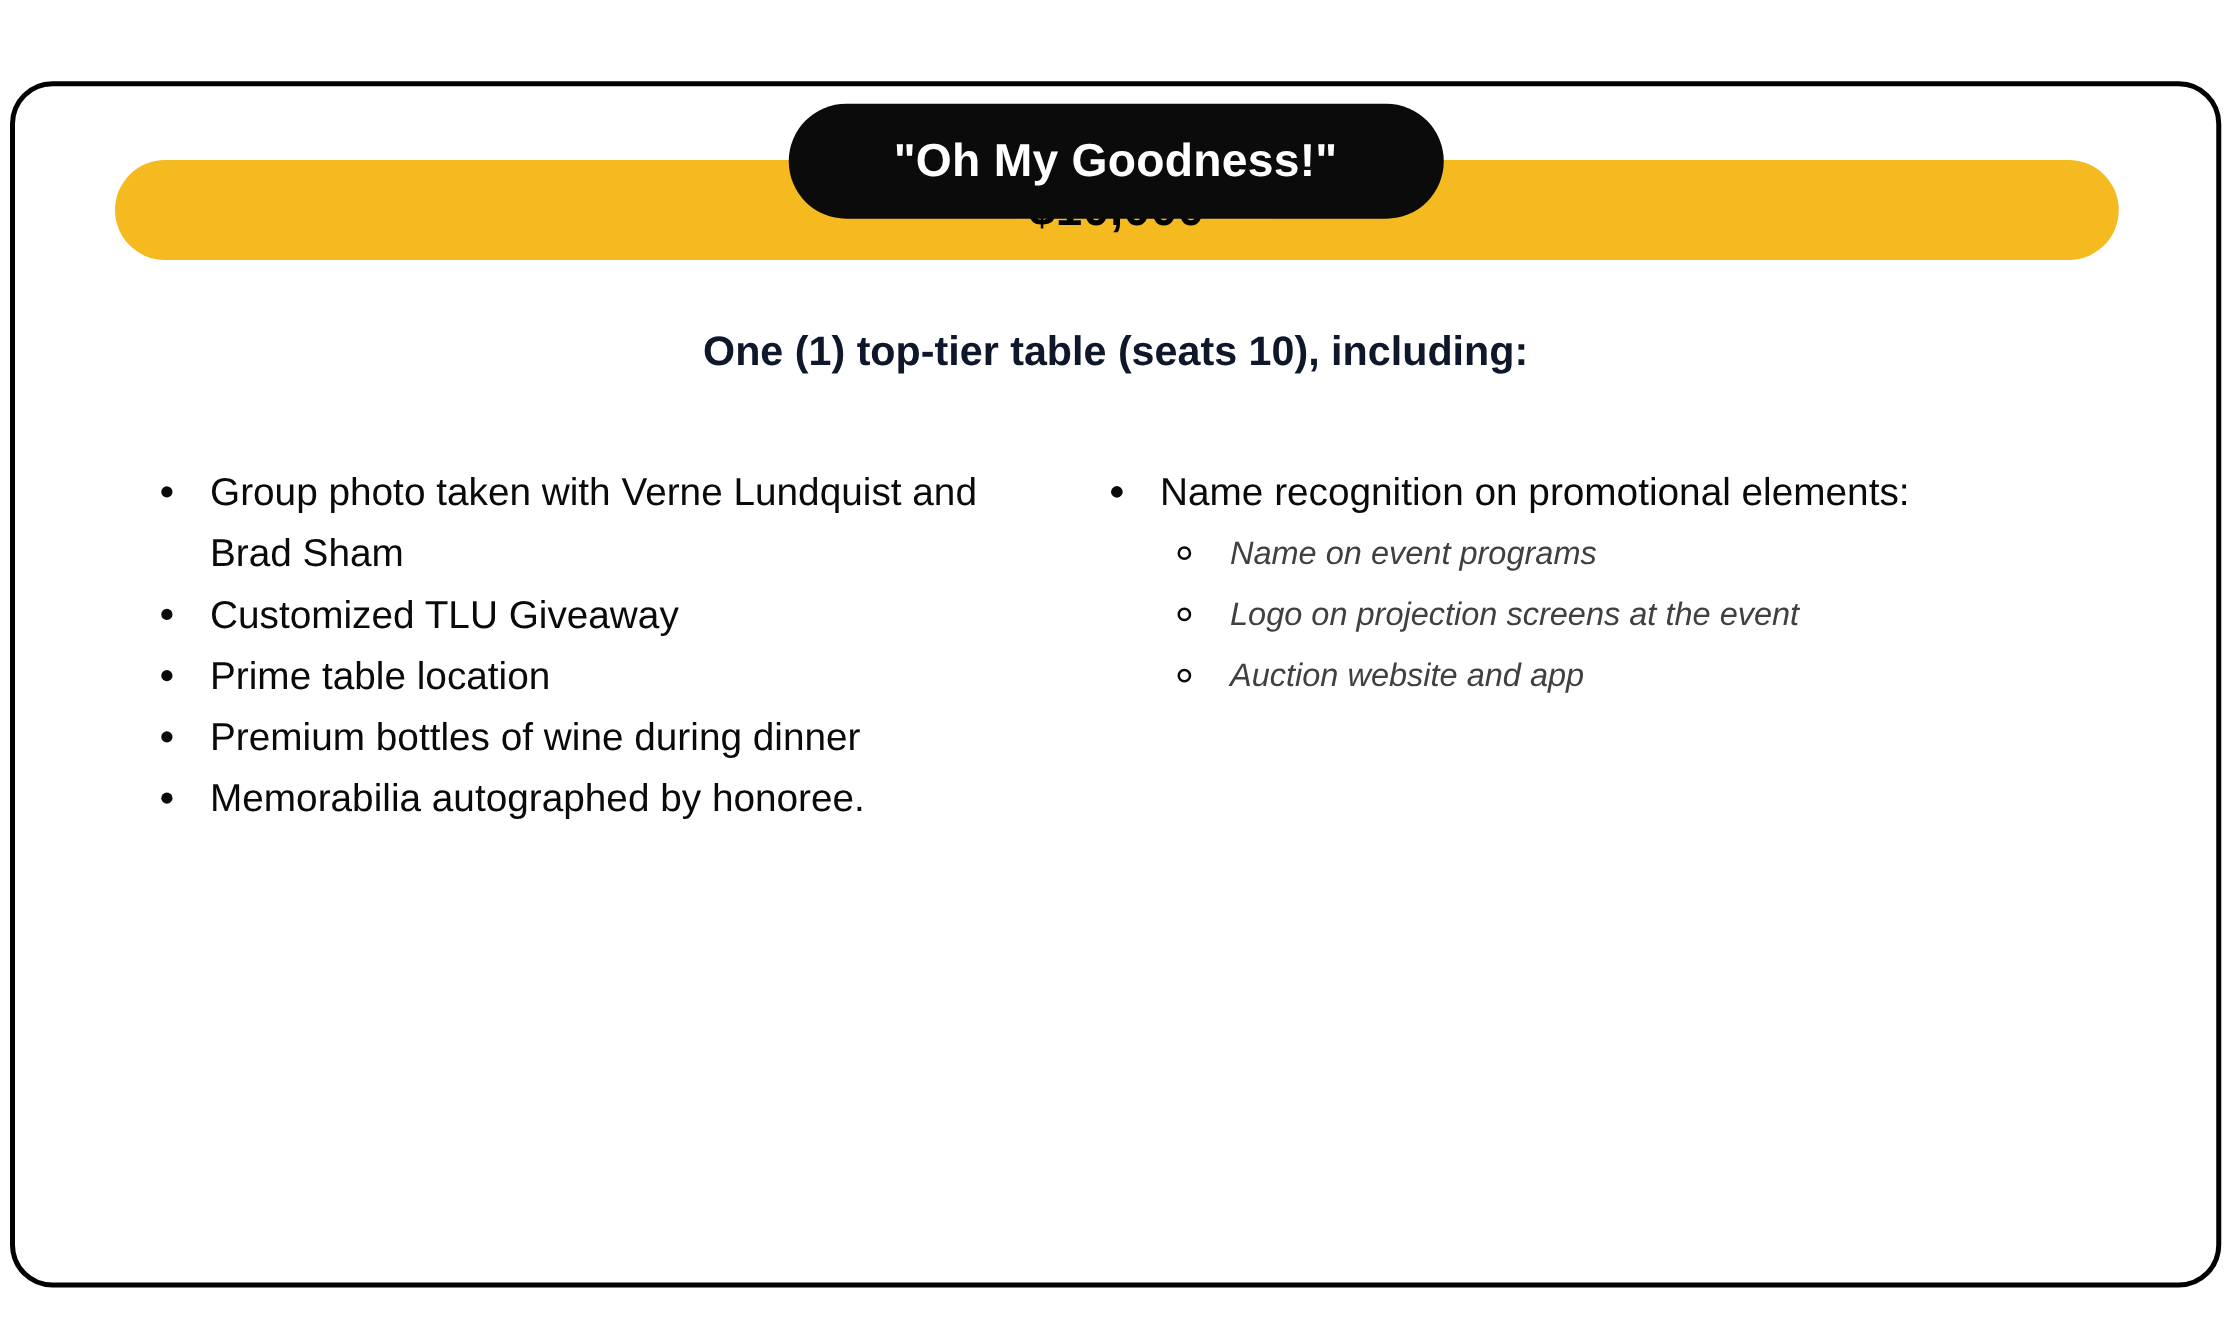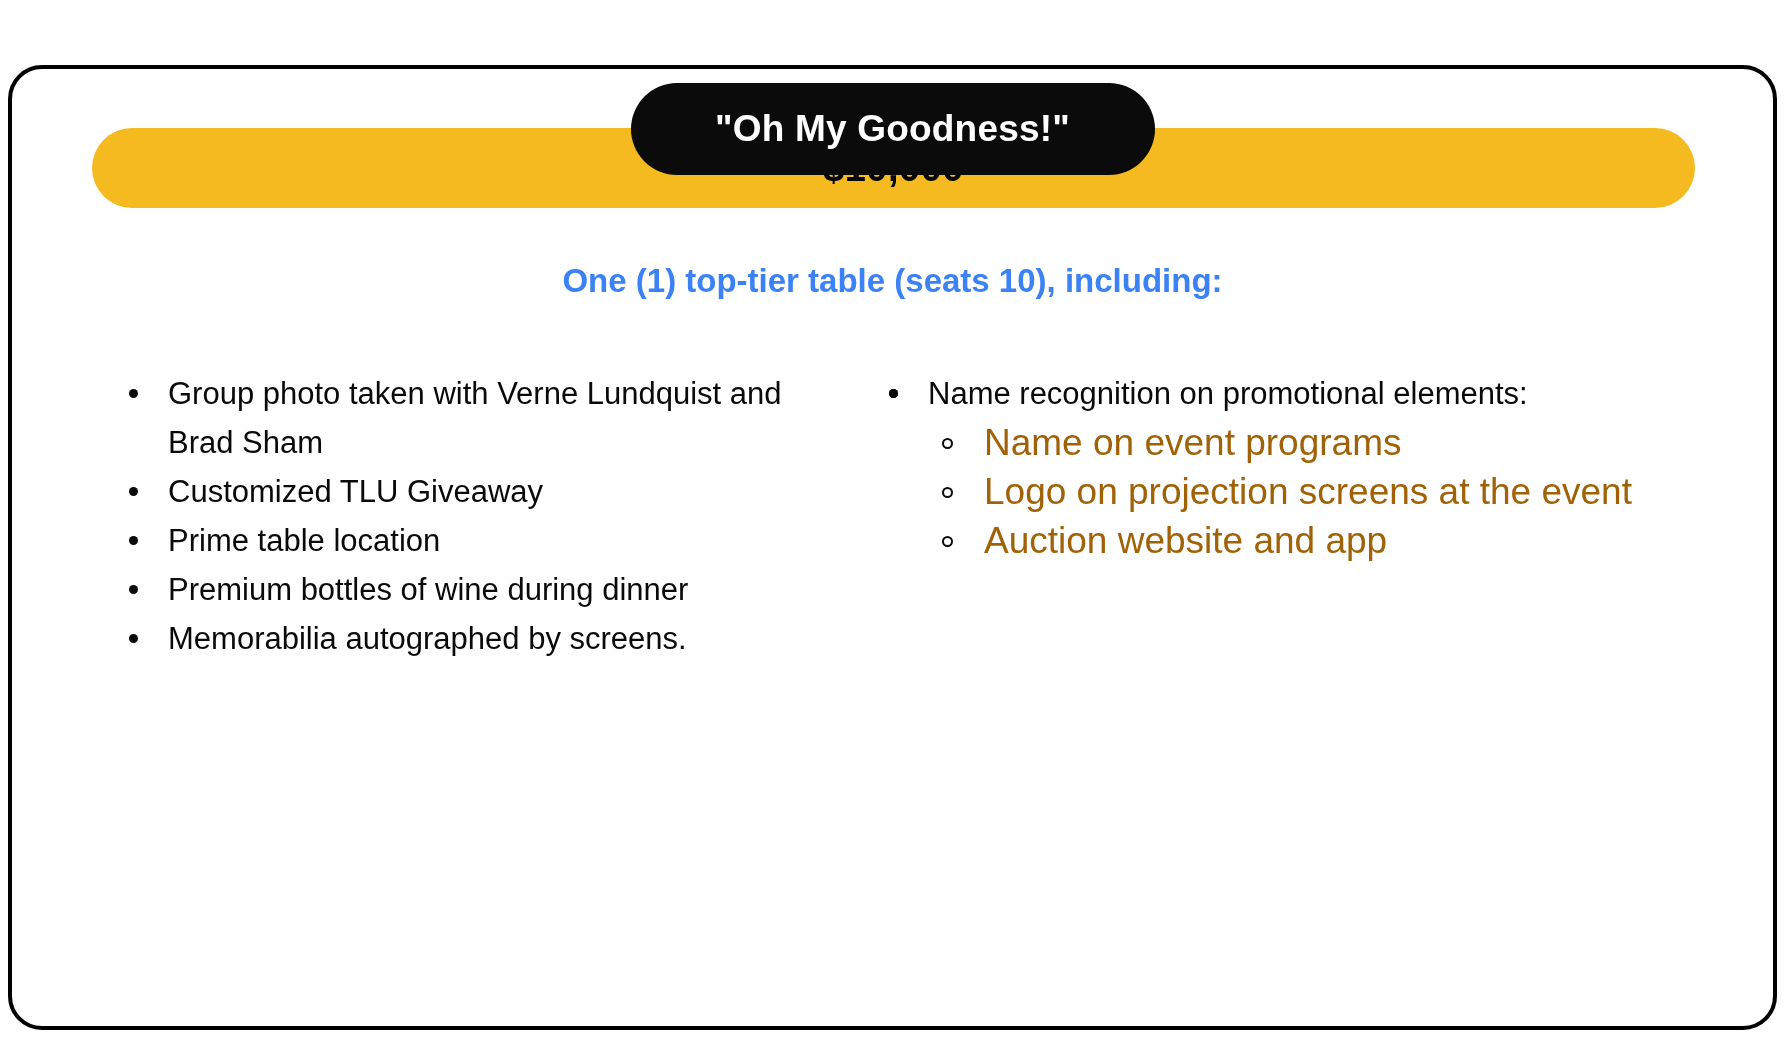--- a/index.html
+++ b/index.html
@@ -87,7 +87,7 @@
     text-align: center;
     font-size: 33px;
     font-weight: bold;
-    color: #3b82f6;
+    color: #0f172a;
   }
 
   

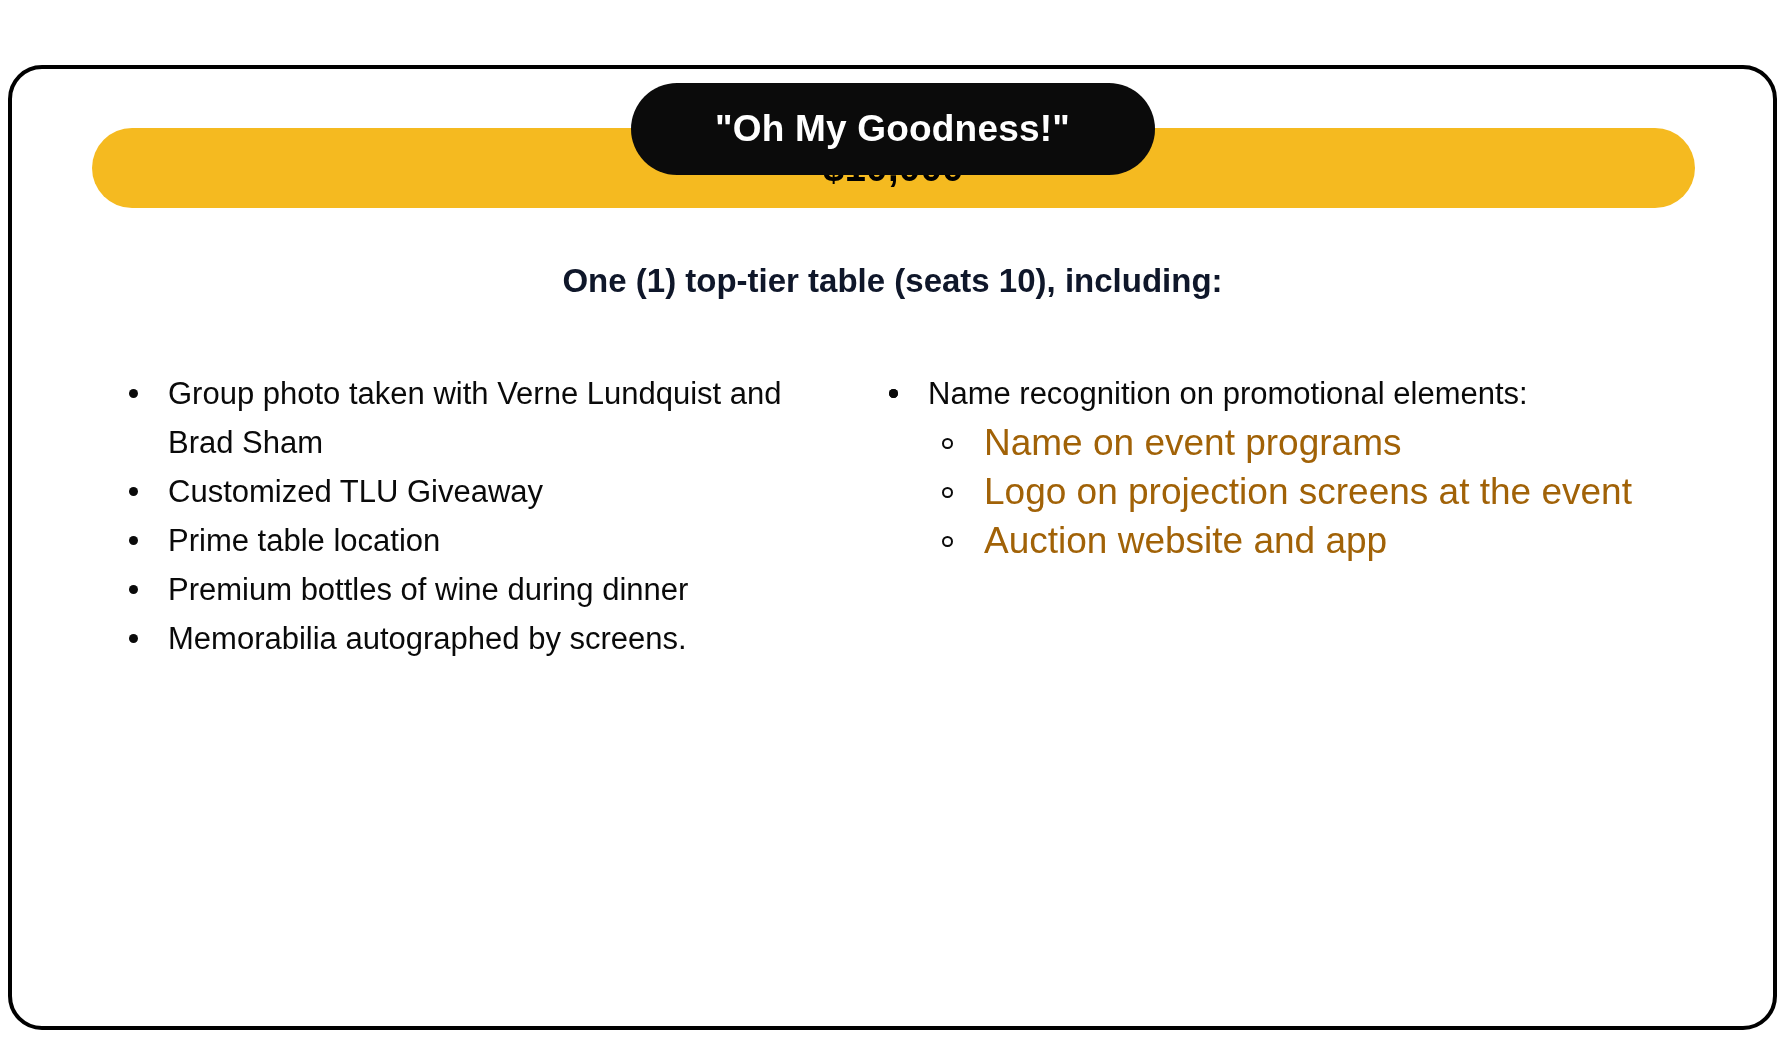--- a/index.html
+++ b/index.html
@@ -153,9 +153,10 @@
   ul.sublist > li {
     position: relative;
     padding-left: 56px;
-    font-size: 37px;
-    line-height: 49px;
-    color: #a16207;
+    font-size: 26px;
+    line-height: 49px;
+    color: #404040;
+    font-style: italic;
   }
   ul.sublist > li > .marker.ring::before {
     content: "";

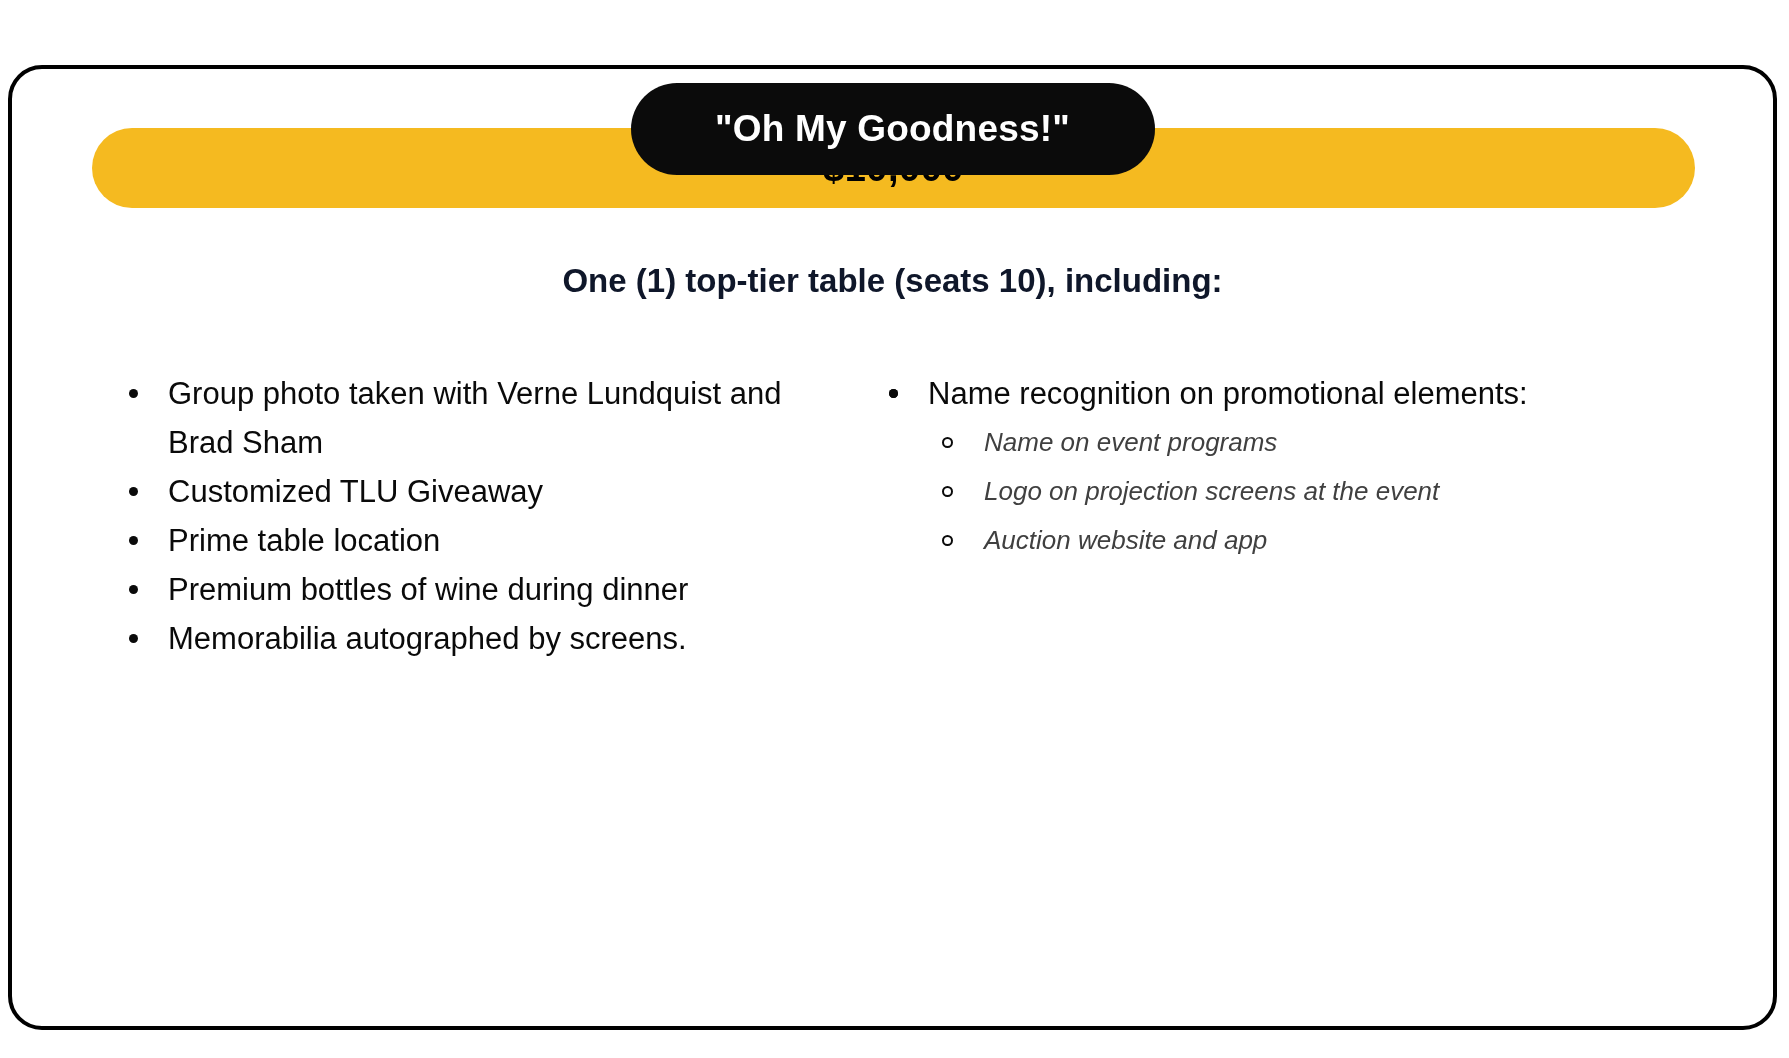--- a/index.html
+++ b/index.html
@@ -219,7 +219,7 @@
           </li>
           <li>
             <span class="marker dot"></span>
-            <span>Memorabilia autographed by screens.</span>
+            <span>Memorabilia autographed by honoree.</span>
           </li>
         </ul>
       </div>

